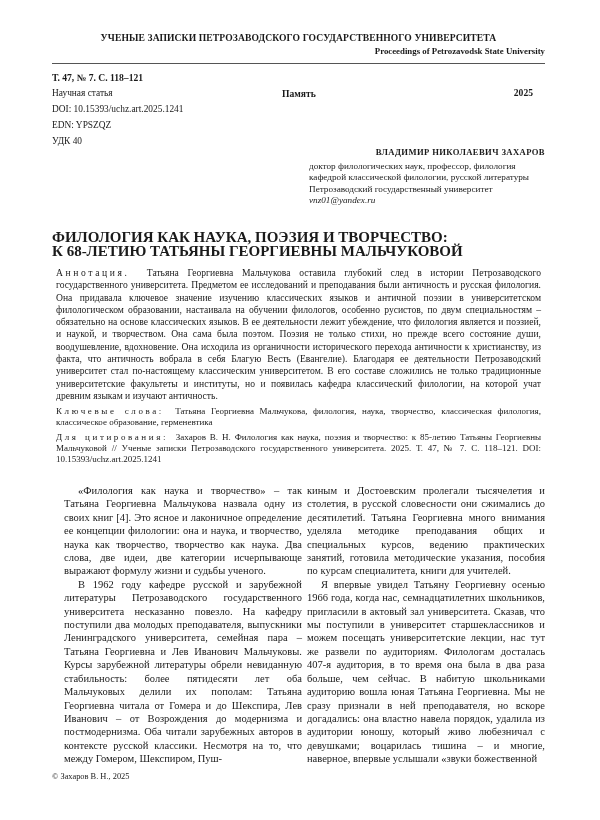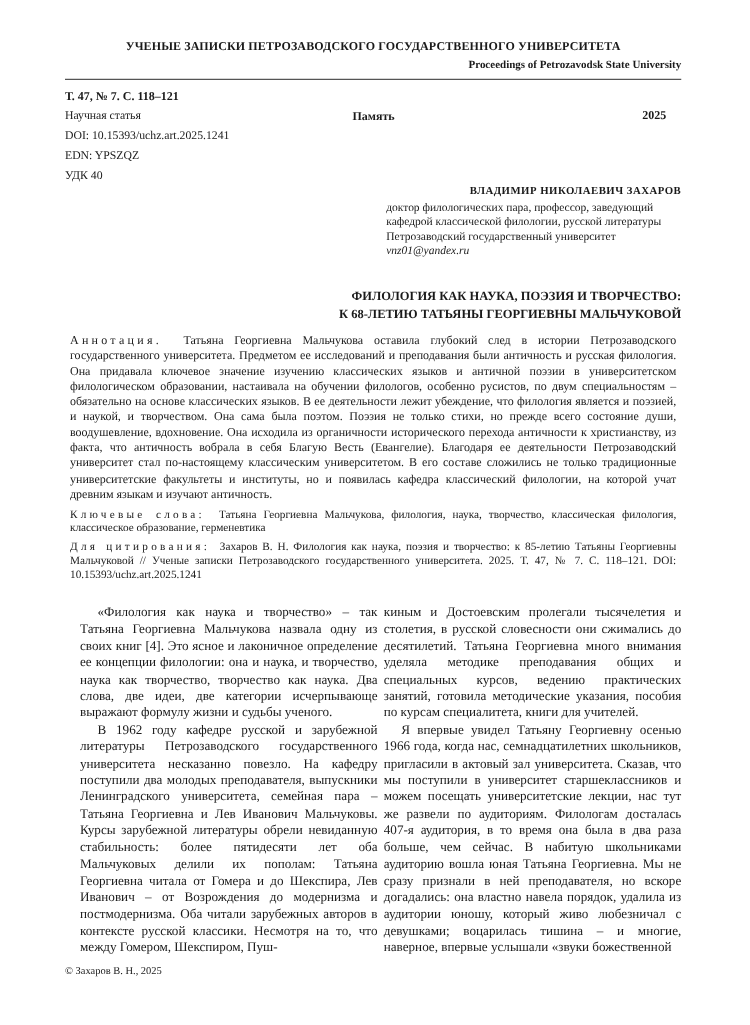--- a/index.html
+++ b/index.html
@@ -54,7 +54,7 @@
 
   <div class="author-name">ВЛАДИМИР НИКОЛАЕВИЧ ЗАХАРОВ</div>
   <div class="affil">
-    <div>доктор филологических пара, профессор, заведующий</div>
+    <div>доктор филологических наук, профессор, филология</div>
     <div>кафедрой классической филологии, русской литературы</div>
     <div>Петрозаводский государственный университет</div>
     <div class="email">vnz01@yandex.ru</div>

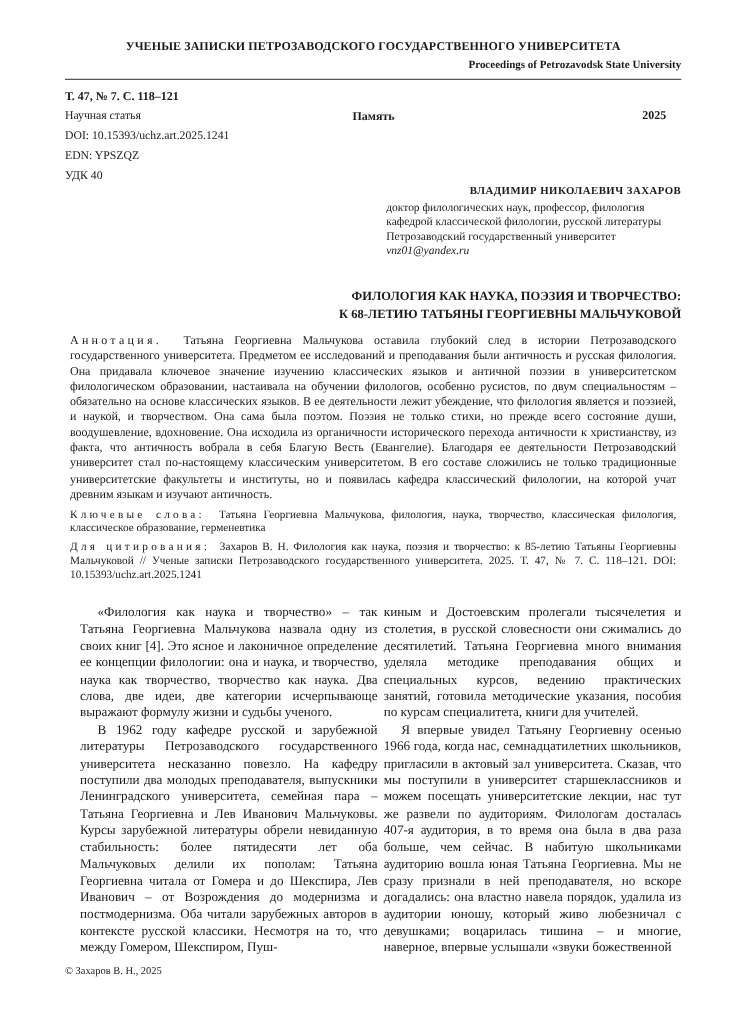--- a/index.html
+++ b/index.html
@@ -18,8 +18,8 @@
   .author-name { position: absolute; top: 147px; right: 0; font-weight: bold; font-size: 8.6px; letter-spacing: 0.4px; }
   .affil { position: absolute; left: 257px; top: 161px; width: 240px; font-size: 9.2px; line-height: 11.3px; }
   .affil .email { font-style: italic; }
-  .title { position: absolute; top: 231px; left: 0; width: 493px; text-align: right;
-           font-weight: bold; font-size: 10px; line-height: 13.5px; }
+  .title { position: absolute; top: 231px; left: 0; width: 493px; text-align: left;
+           font-weight: bold; font-size: 15px; line-height: 13.5px; }
   .abstract { position: absolute; top: 263px; left: 0; width: 493px; font-size: 9.6px; line-height: 12.3px;
               text-align: justify; }
   .abstract p { margin: 4px; }

